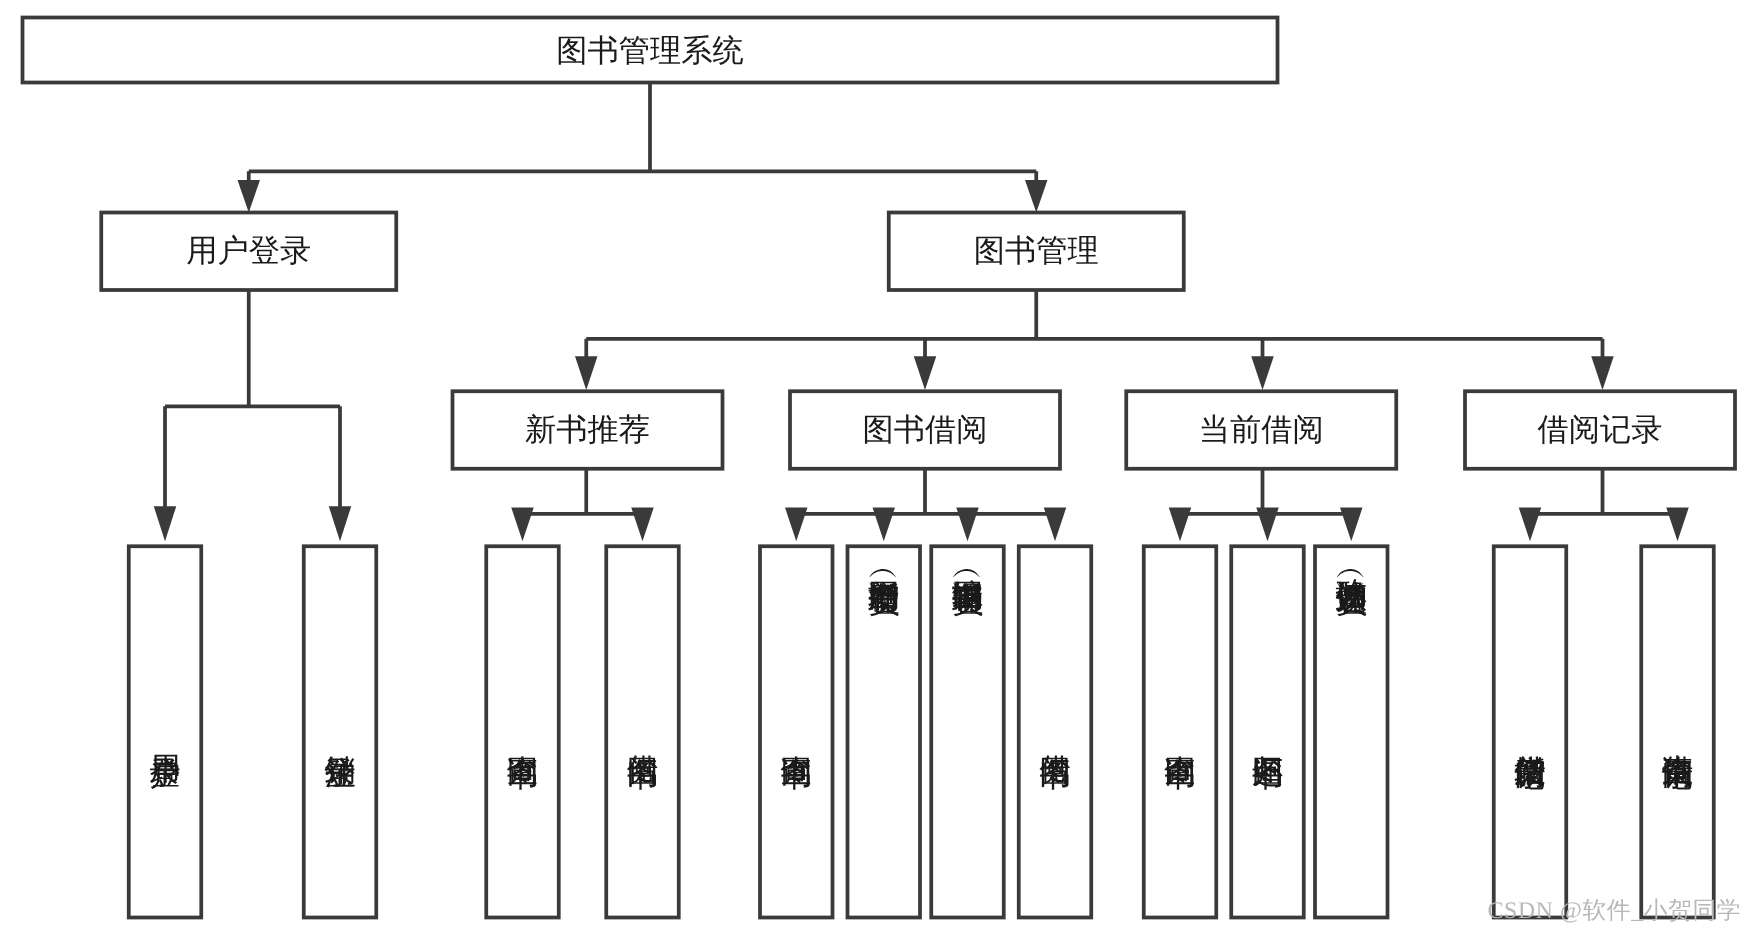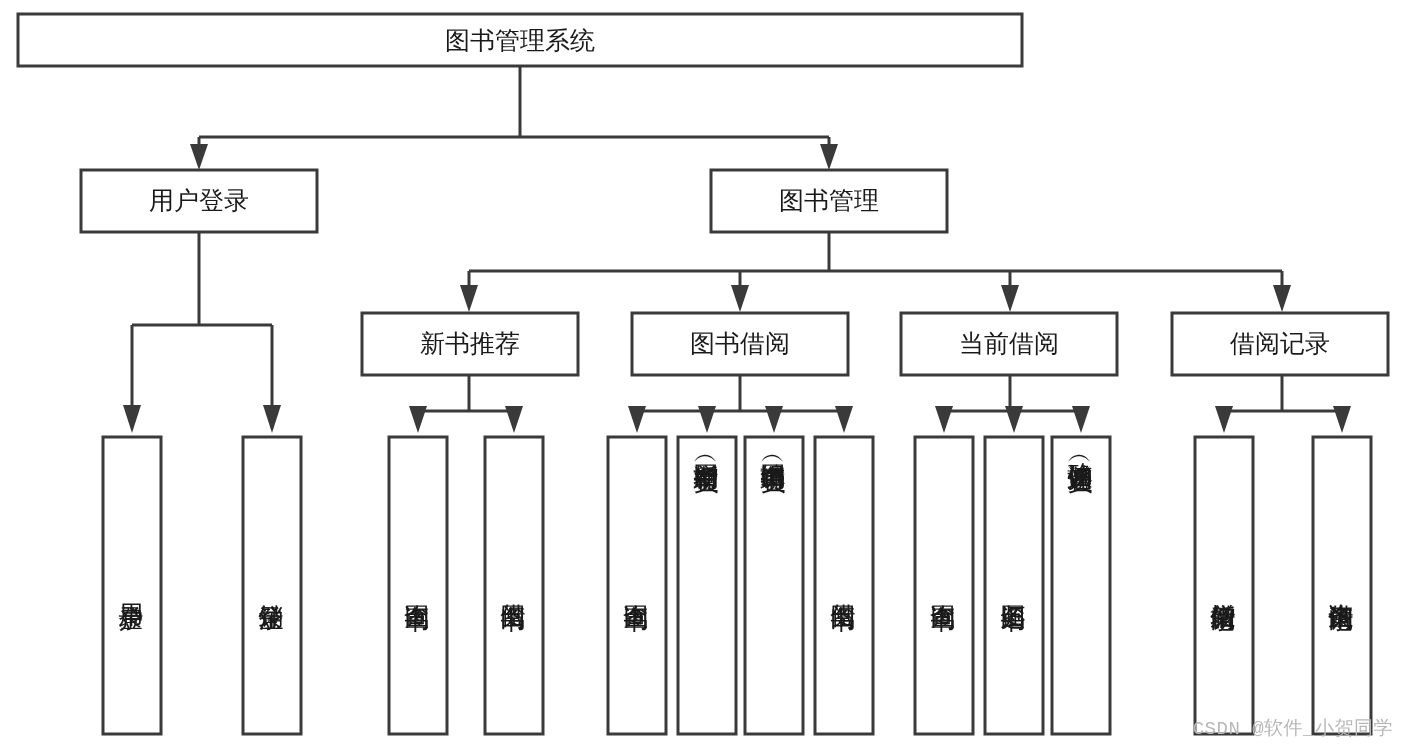--- a/index.html
+++ b/index.html
@@ -65,7 +65,7 @@
     bottom: 6px;
     font-size: 19px;
     color: #b8b8b8;
-    font-family: Liberation Mono, monospace;
+    font-family: Liberation Serif, serif;
     letter-spacing: 0.5px;
     white-space: nowrap;
   }

